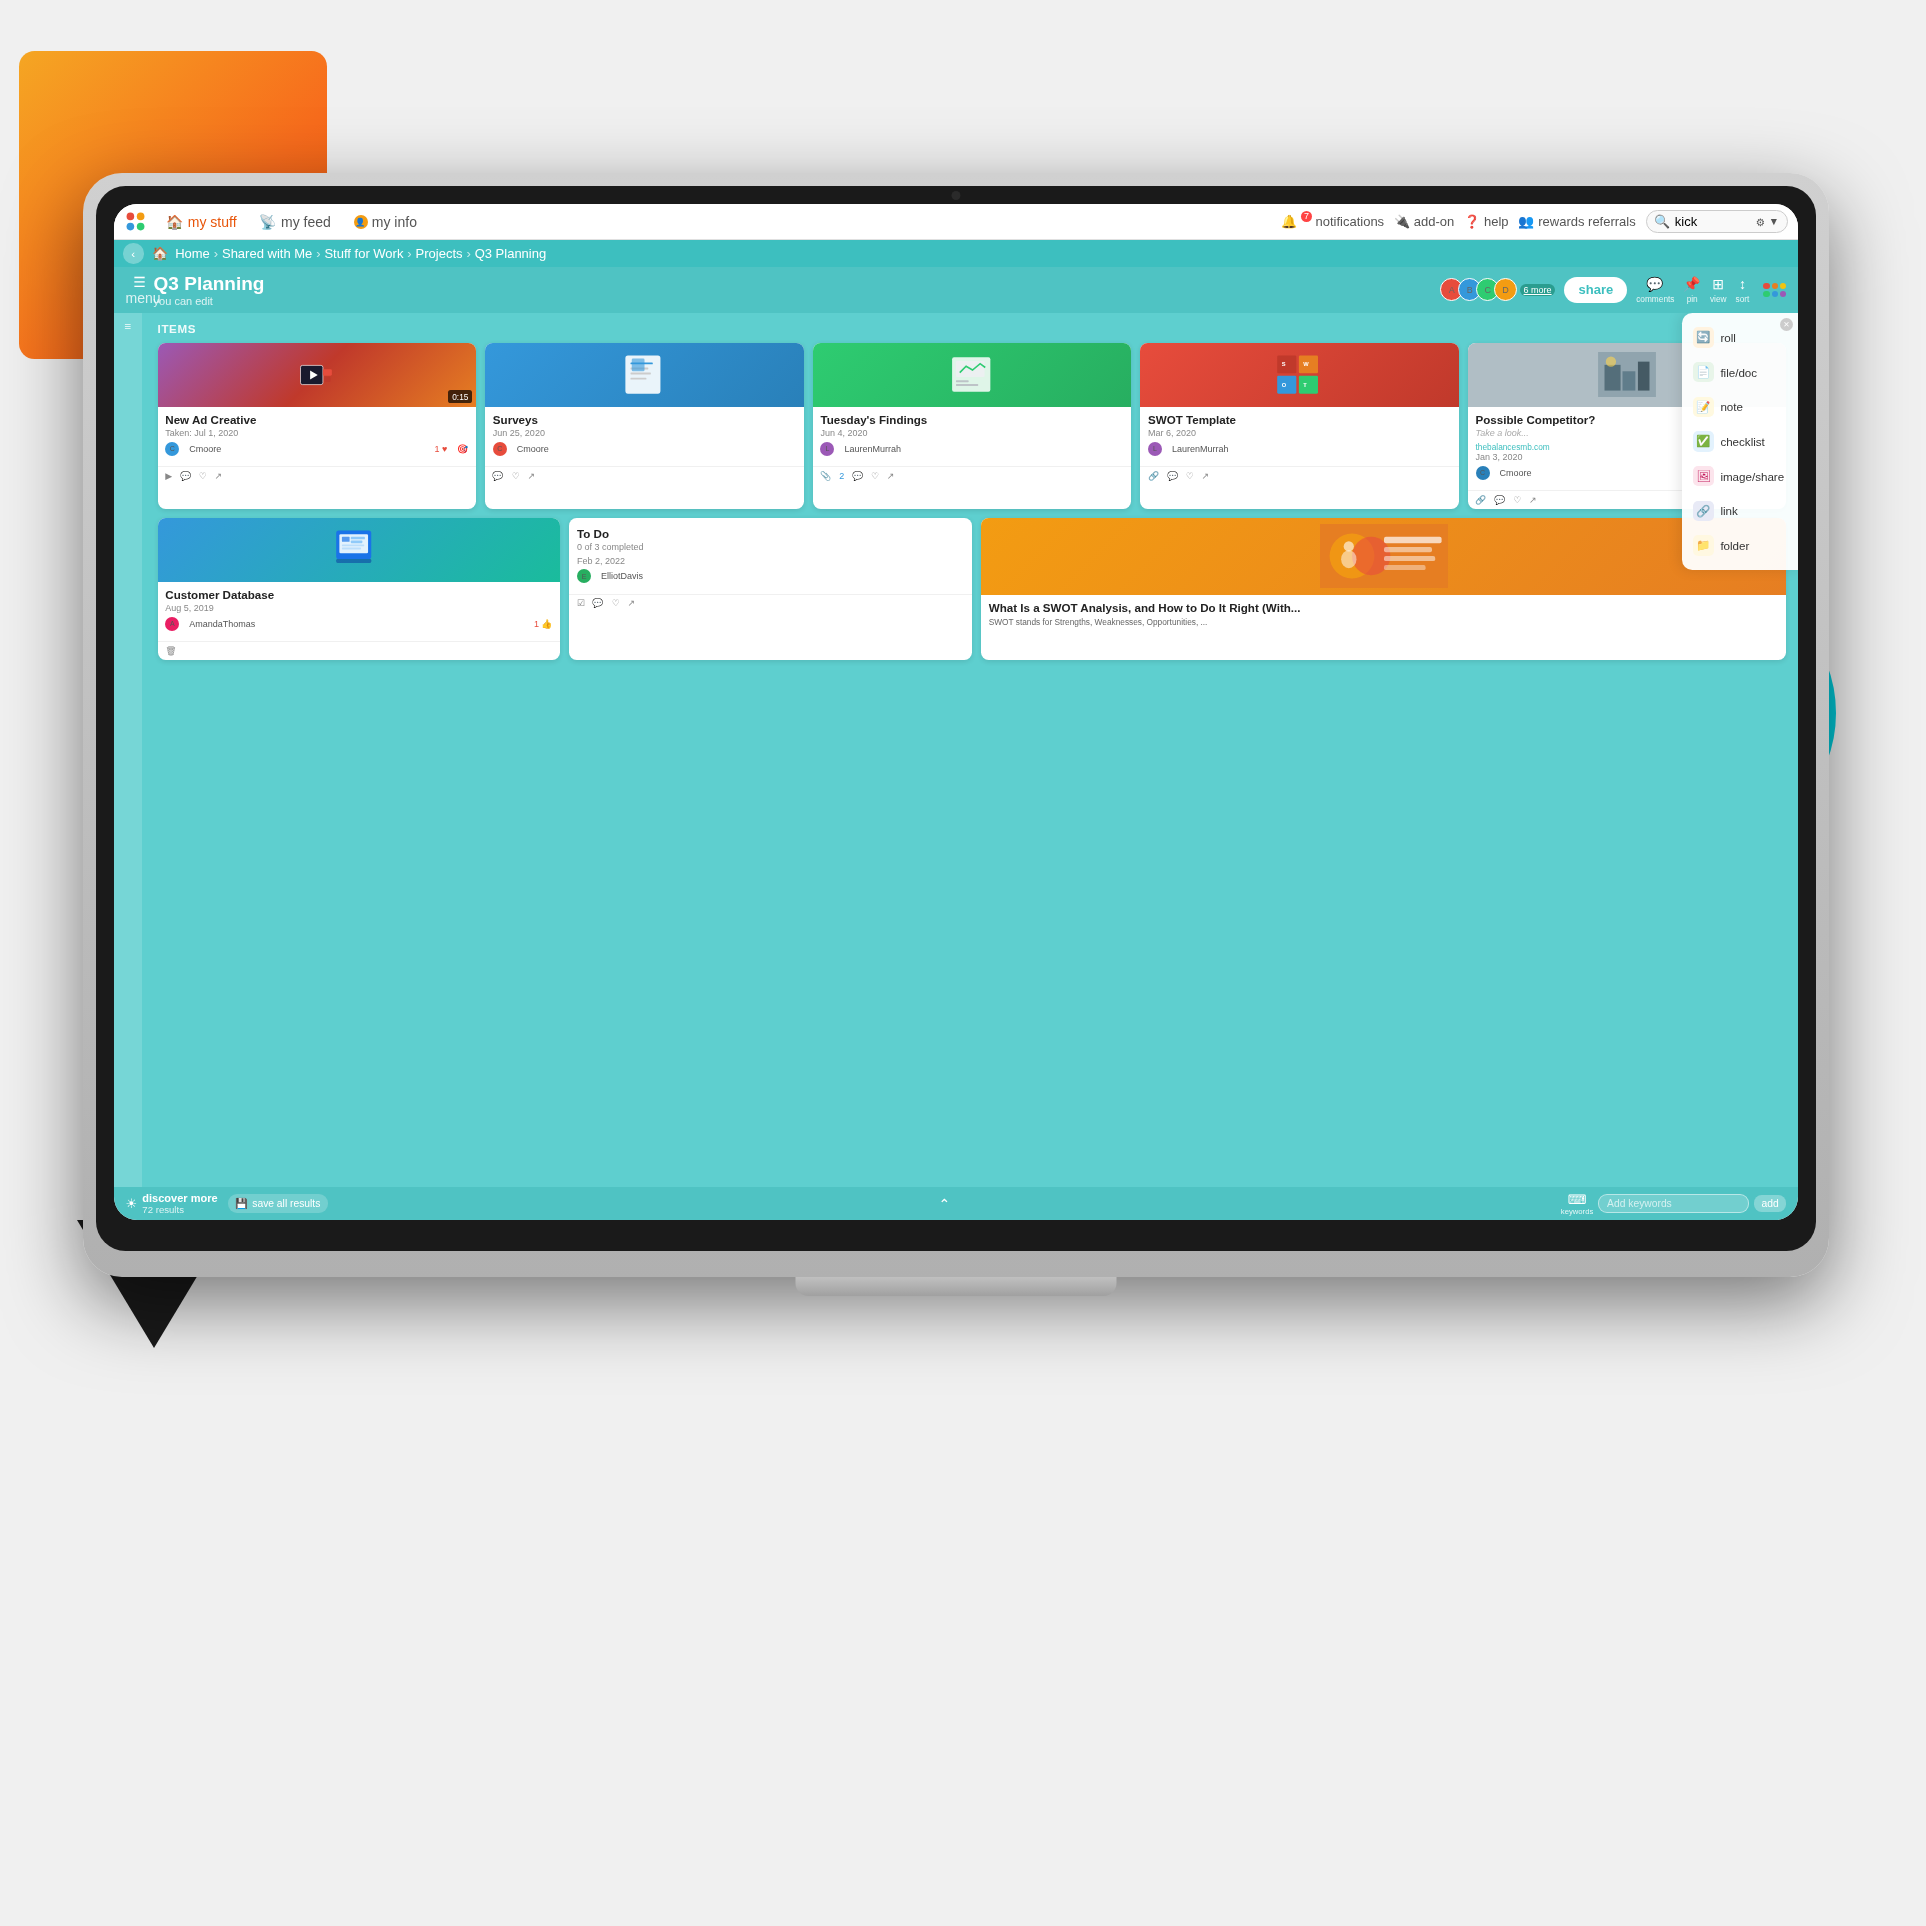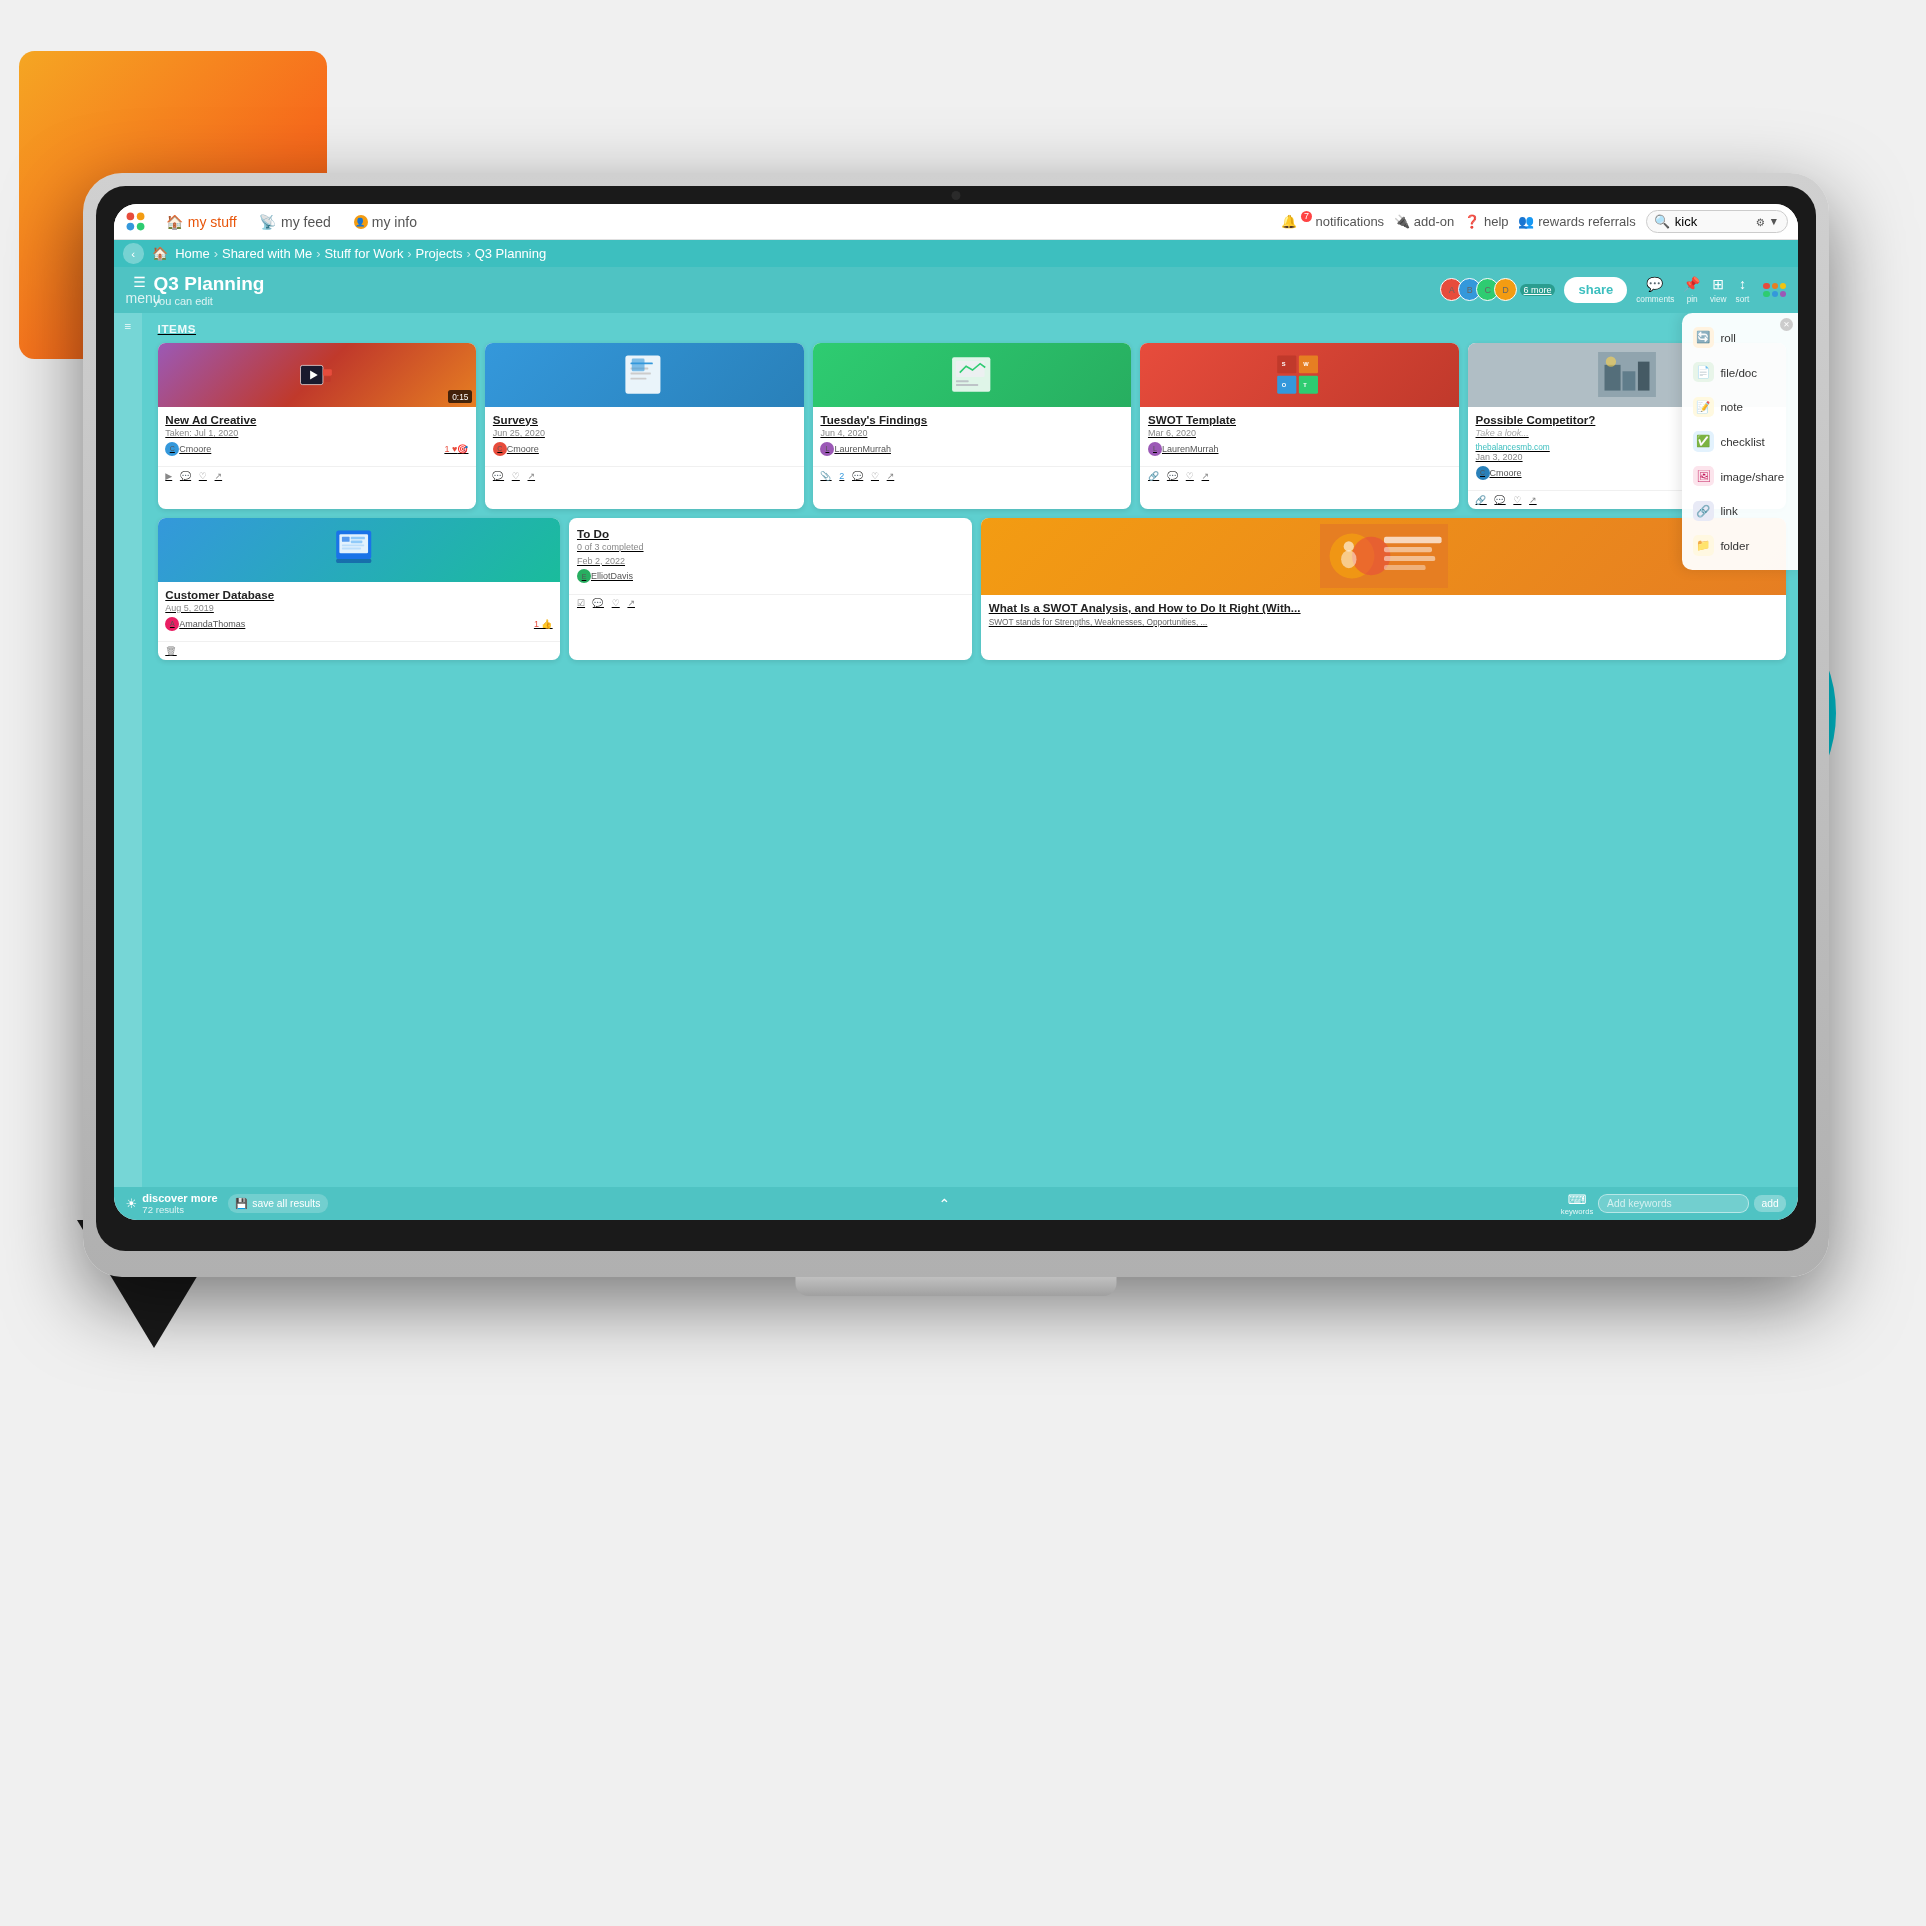--- a/index.html
+++ b/index.html
@@ -812,7 +812,7 @@
                 <span class="menu-icon">≡</span>
               </div>
 
-              <div style="margin-left: 32px; text-decoration: underline;">
+              <div style="margin-left: 32px;">
                 <div class="items-label">Items</div>
 
                 <div class="cards-grid">

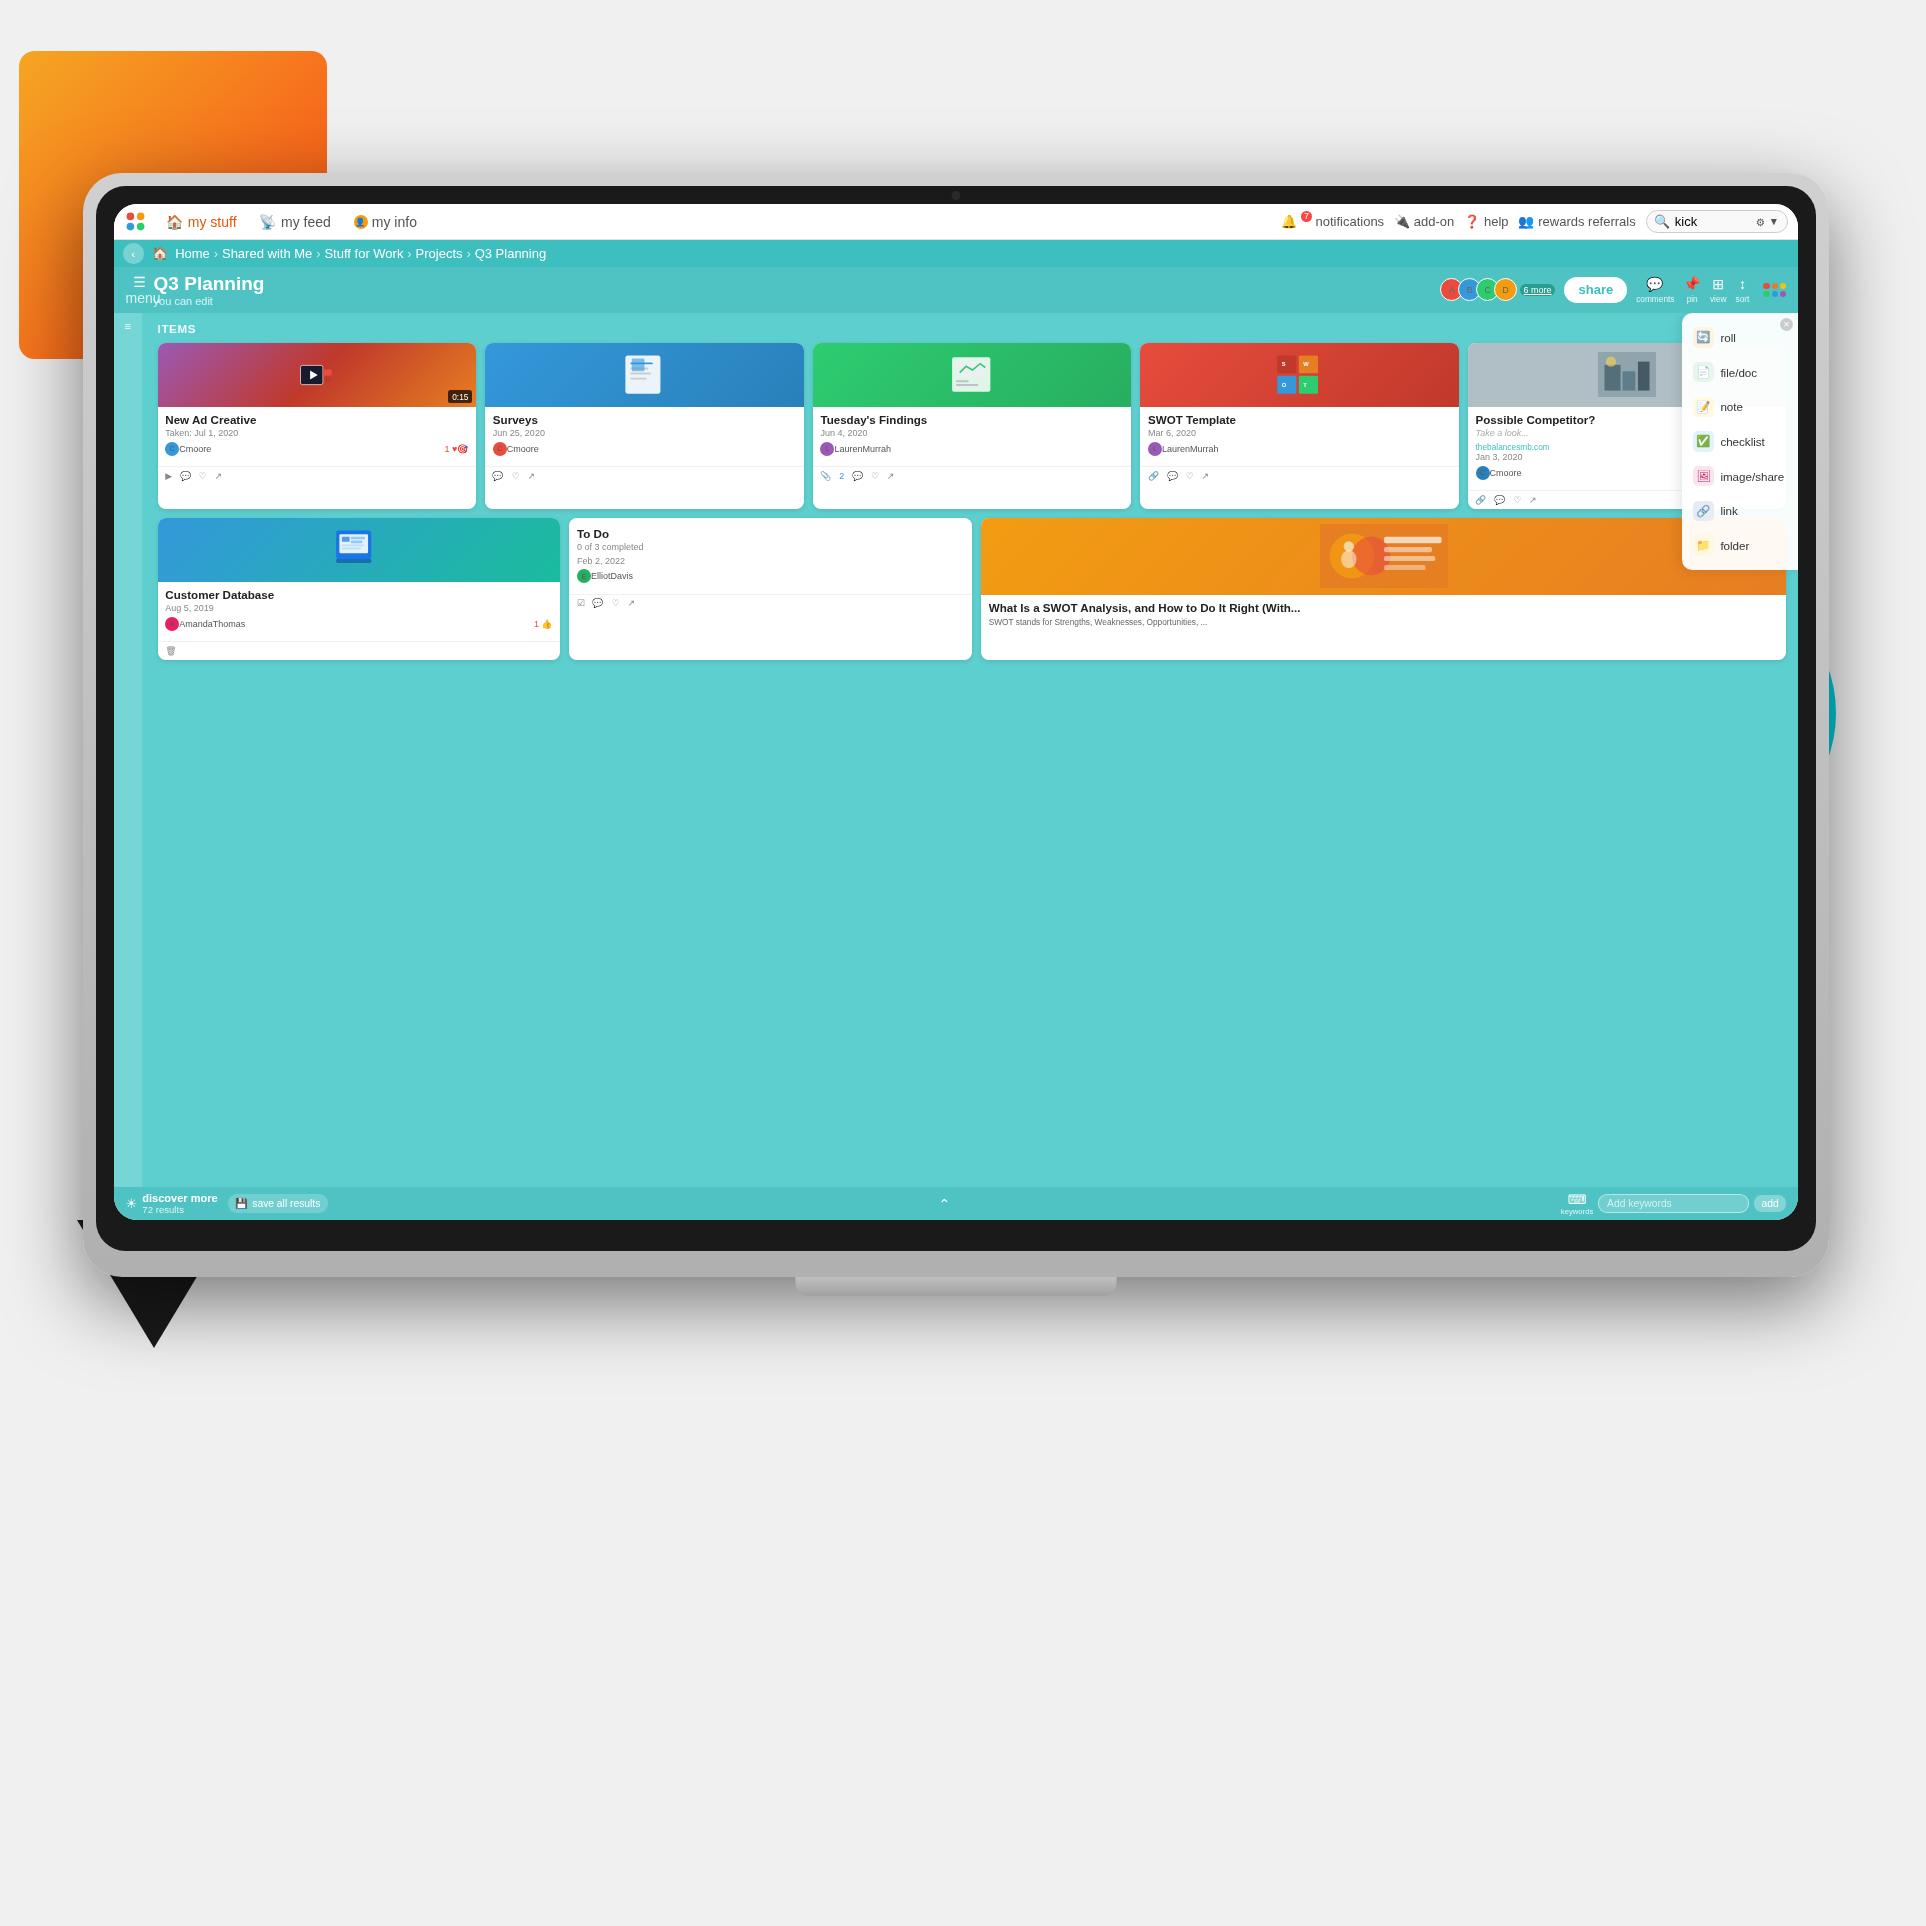--- a/index.html
+++ b/index.html
@@ -389,7 +389,7 @@
     .card-author {
       display: flex;
       align-items: center;
-      gap: 0;
+      gap: 10px;
       margin-bottom: 5.1px;
     }
 

